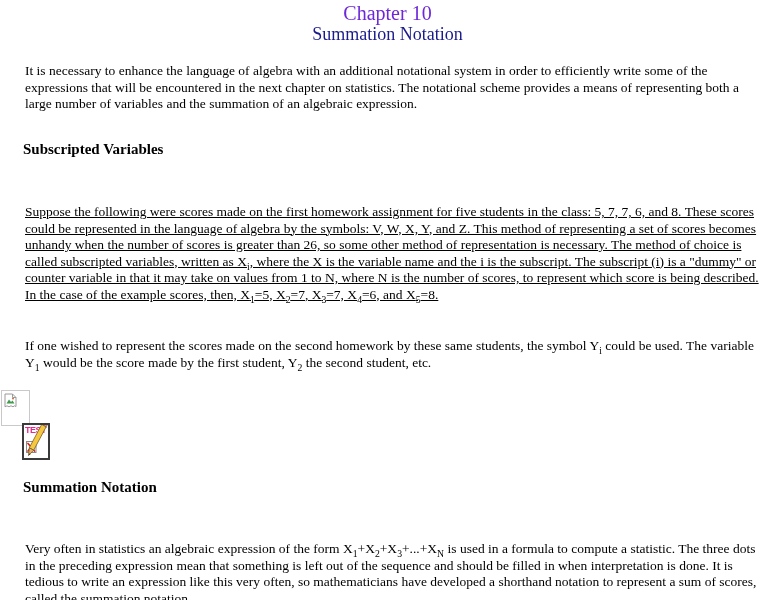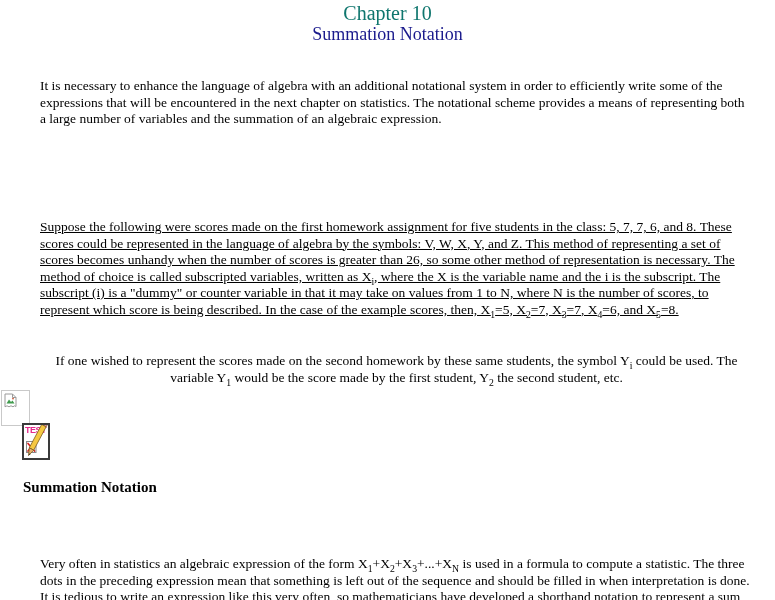--- a/index.html
+++ b/index.html
@@ -21,7 +21,7 @@
   .chapter-title {
     font-size: 20px;
     line-height: 21px;
-    color: #0f766e;
+    color: #6d28d9;
   }
   .chapter-subtitle {
     font-size: 18px;

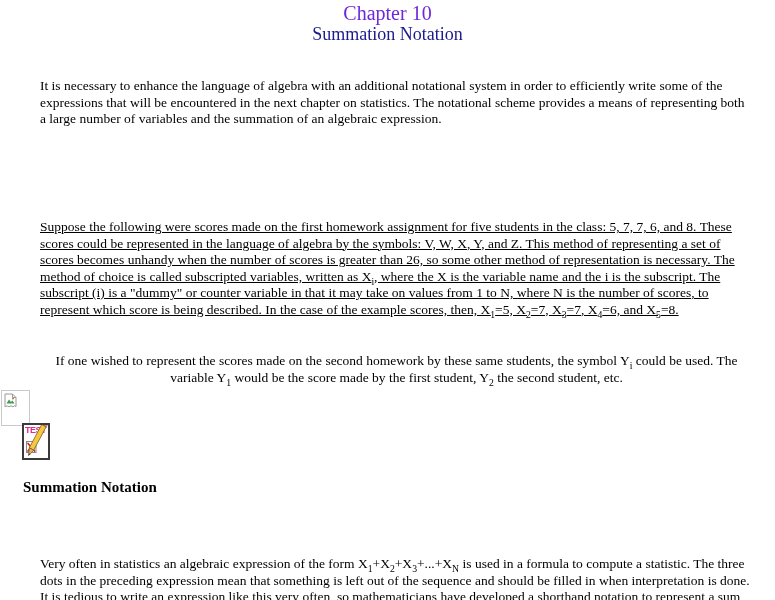--- a/index.html
+++ b/index.html
@@ -32,7 +32,7 @@
     position: absolute;
     left: 24px;
     right: 6px;
-    margin: 16px;
+    margin: 1px;
     font-size: 13.5px;
     line-height: 16.5px;
   }

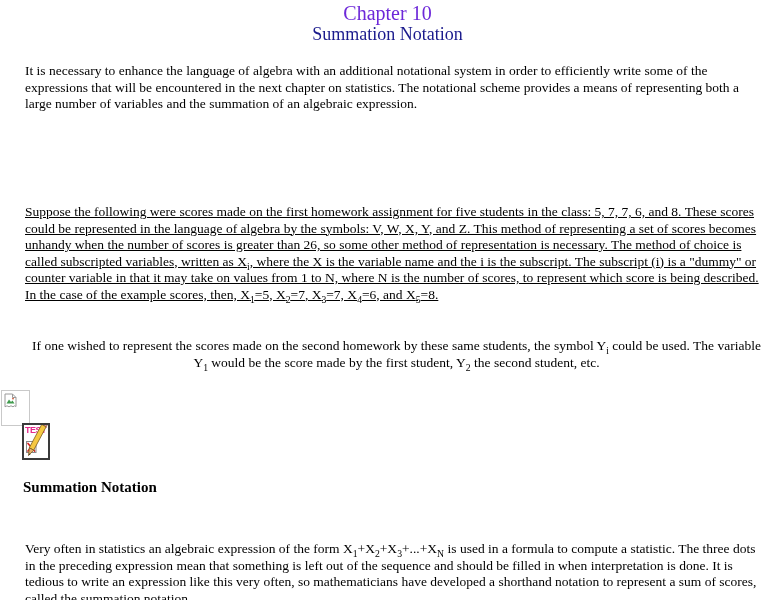--- a/index.html
+++ b/index.html
@@ -95,6 +95,7 @@
 
   <p class="body-text pos-intro">It is necessary to enhance the language of algebra with an additional notational system in order to efficiently write some of the expressions that will be encountered in the next chapter on statistics. The notational scheme provides a means of representing both a large number of variables and the summation of an algebraic expression.</p>
 
+  <h3 class="section-heading pos-h1">Subscripted Variables</h3>
 
   <p class="body-text pos-p2">Suppose the following were scores made on the first homework assignment for five students in the class: 5, 7, 7, 6, and 8. These scores could be represented in the language of algebra by the symbols: V, W, X, Y, and Z. This method of representing a set of scores becomes unhandy when the number of scores is greater than 26, so some other method of representation is necessary. The method of choice is called subscripted variables, written as X<sub>i</sub>, where the X is the variable name and the i is the subscript. The subscript (i) is a "dummy" or counter variable in that it may take on values from 1 to N, where N is the number of scores, to represent which score is being described. In the case of the example scores, then, X<sub>1</sub>=5, X<sub>2</sub>=7, X<sub>3</sub>=7, X<sub>4</sub>=6, and X<sub>5</sub>=8.</p>
 

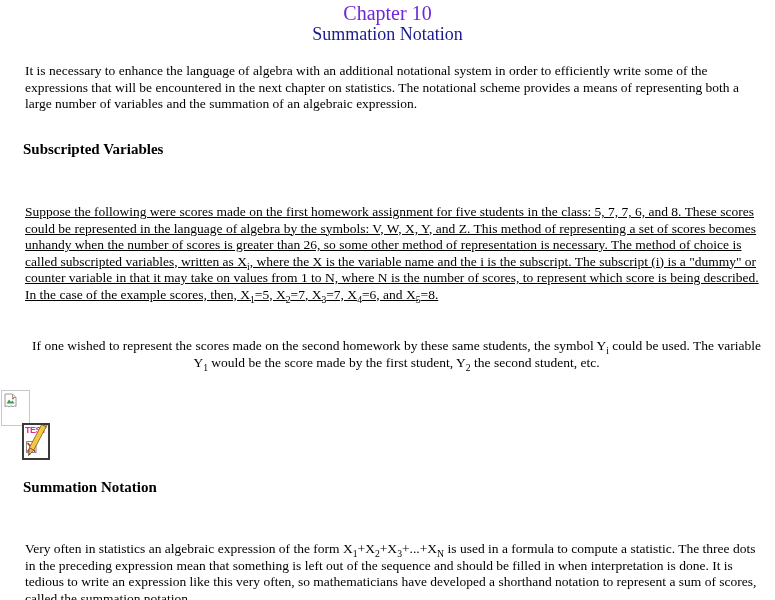--- a/index.html
+++ b/index.html
@@ -39,7 +39,7 @@
   .body-text sub { font-size: 0.72em; line-height: 0; }
   .pos-intro { top: 62px; }
   .pos-p2 { top: 203px; text-decoration: underline; }
-  .pos-p3 { top: 337px; text-align: center; }
+  .pos-p3 { top: 337px; }
   .pos-p4 { top: 540px; }
   .section-heading {
     position: absolute;

